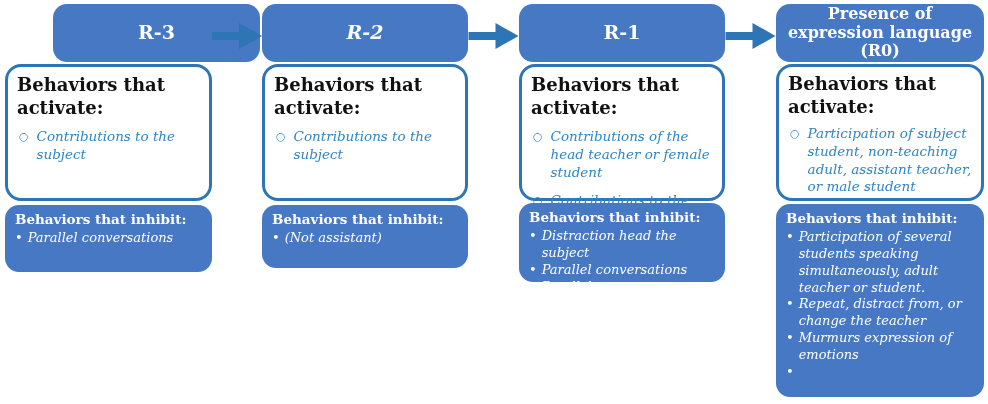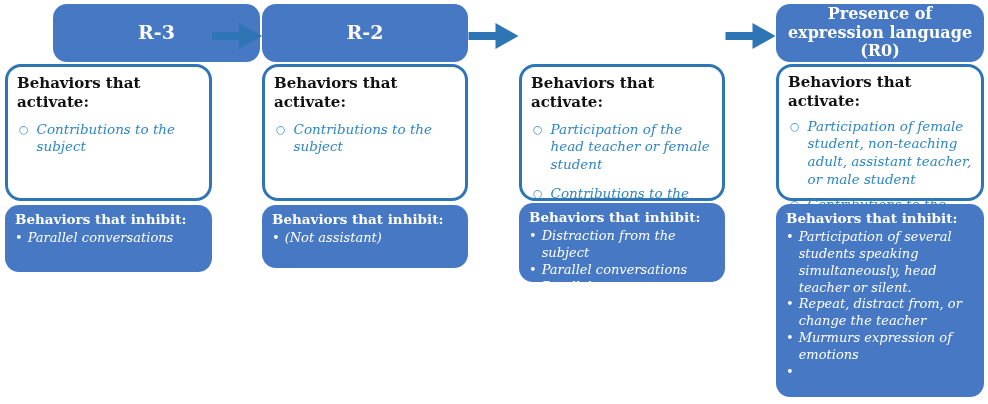--- a/index.html
+++ b/index.html
@@ -89,7 +89,7 @@
     <polygon points="27,1 50,14 27,27" fill="#2E75B6"></polygon>
   </svg>
 
-  <div class="hdr" style="left:262px;width:206px;">R-2</div>
+  <div class="hdr" style="left:262px;width:206px;font-style:italic;">R-2</div>
   <div class="act" style="left:262px;width:206px;">
     <p class="act-title">Behaviors that activate:</p>
     <div class="aitem">

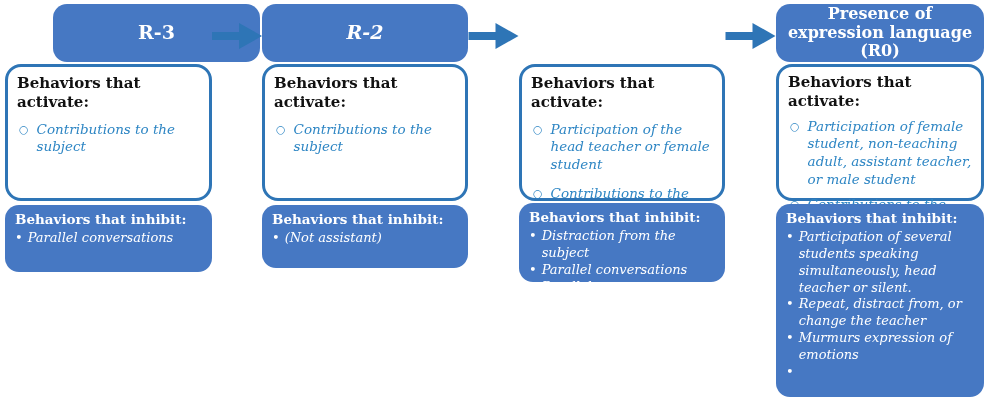--- a/index.html
+++ b/index.html
@@ -110,6 +110,7 @@
     <polygon points="27,1 50,14 27,27" fill="#2E75B6"></polygon>
   </svg>
 
+  <div class="hdr" style="left:519px;width:206px;">R-1</div>
   <div class="act" style="left:519px;width:206px;">
     <p class="act-title">Behaviors that activate:</p>
     <div class="aitem">

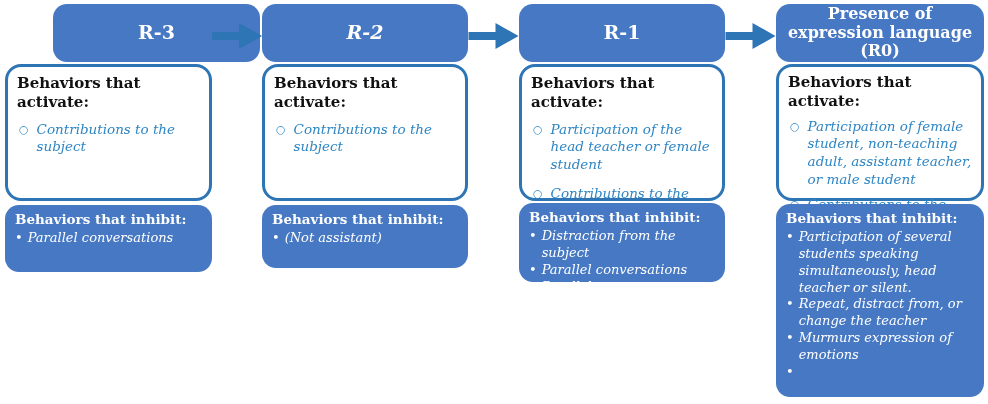--- a/index.html
+++ b/index.html
@@ -31,7 +31,7 @@
     padding:7px 9px;
   }
   .act-title{
-    font-weight:bold;color:#111111;font-size:15px;
+    font-weight:bold;color:#111111;font-size:18px;
     margin:0 0 9px 0;line-height:1.25;
   }
   .aitem{

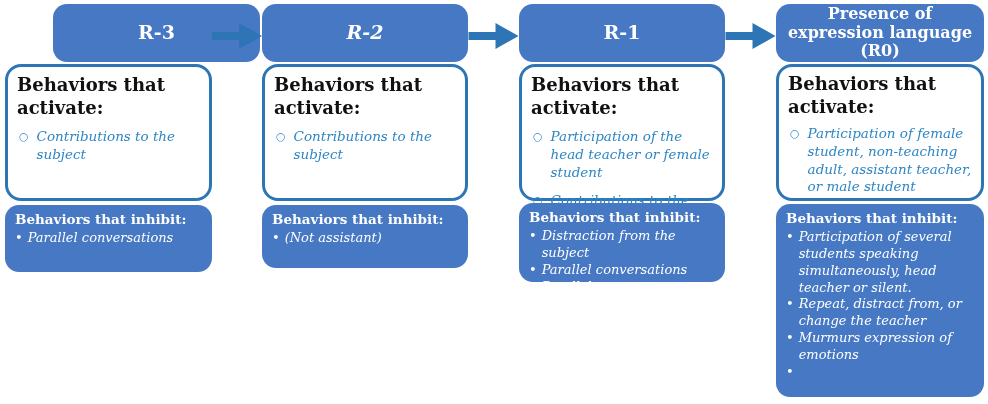--- a/index.html
+++ b/index.html
@@ -115,7 +115,7 @@
     <p class="act-title">Behaviors that activate:</p>
     <div class="aitem">
       <span class="ring">○</span>
-      <span>Participation of the head teacher or female student</span>
+      <span>Contributions of the head teacher or female student</span>
     </div>
     <div class="aitem">
       <span class="ring">○</span>

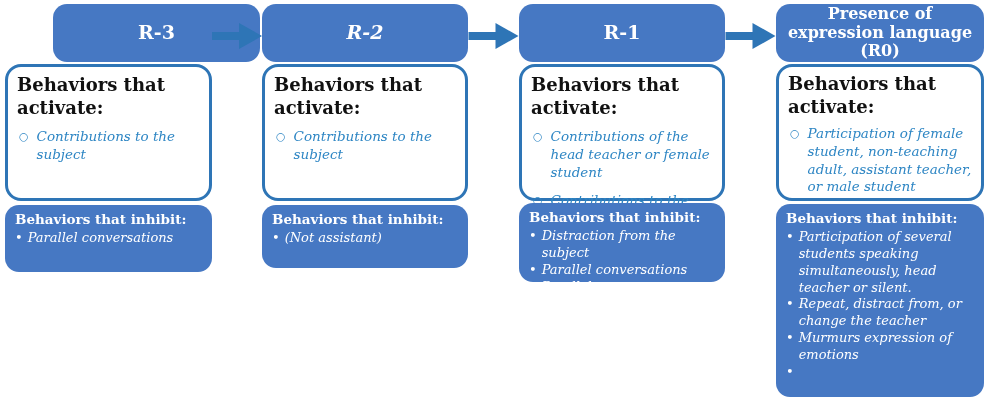--- a/index.html
+++ b/index.html
@@ -148,7 +148,7 @@
     <p class="act-title" style="margin-bottom:7px;">Behaviors that activate:</p>
     <div class="aitem" style="margin-bottom:7px;">
       <span class="ring">○</span>
-      <span>Participation of female student, non-teaching adult, assistant teacher, or male student</span>
+      <span>Participation of subject student, non-teaching adult, assistant teacher, or male student</span>
     </div>
     <div class="aitem">
       <span class="ring">○</span>

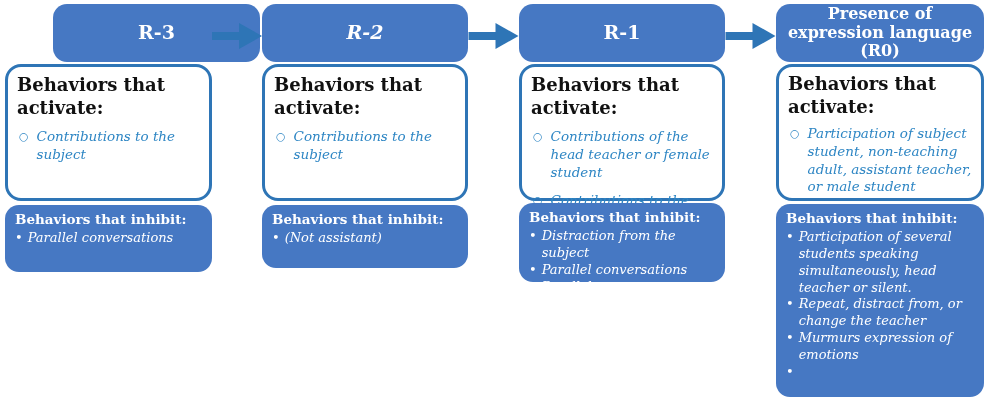--- a/index.html
+++ b/index.html
@@ -126,7 +126,7 @@
     <p class="inh-title">Behaviors that inhibit:</p>
     <div class="iitem">
       <span class="dot">•</span>
-      <span>Distraction from the subject</span>
+      <span>Distraction head the subject</span>
     </div>
     <div class="iitem">
       <span class="dot">•</span>

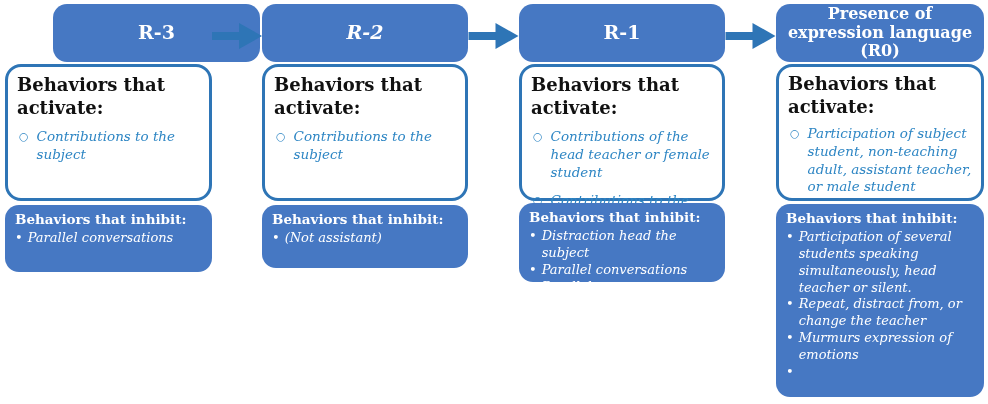--- a/index.html
+++ b/index.html
@@ -159,7 +159,7 @@
     <p class="inh-title">Behaviors that inhibit:</p>
     <div class="iitem">
       <span class="dot">•</span>
-      <span>Participation of several students speaking simultaneously, head teacher or silent.</span>
+      <span>Participation of several students speaking simultaneously, adult teacher or student.</span>
     </div>
     <div class="iitem">
       <span class="dot">•</span>

